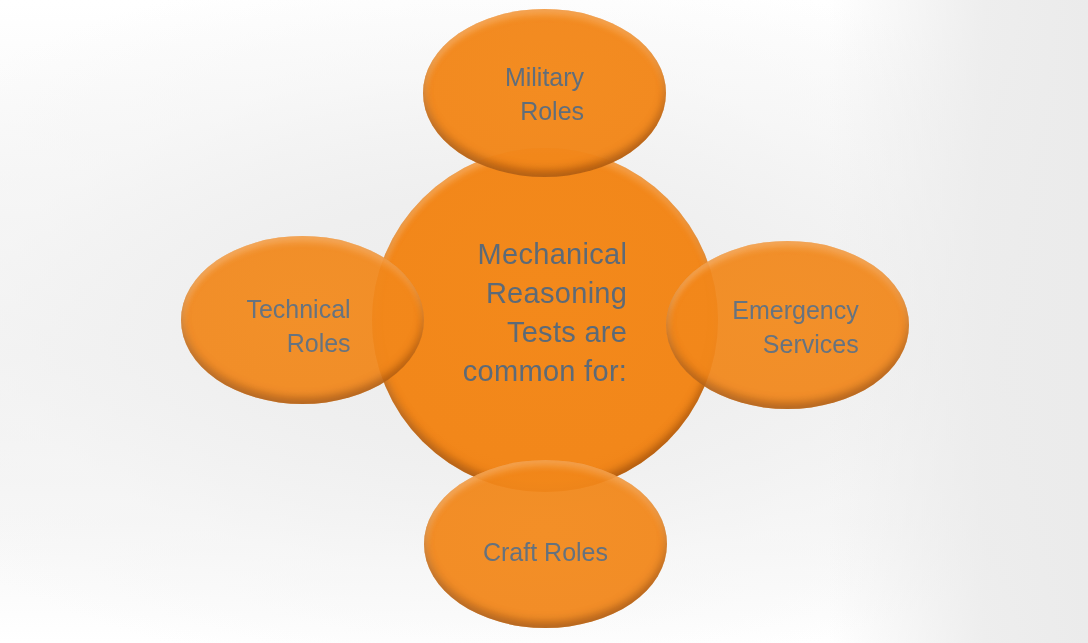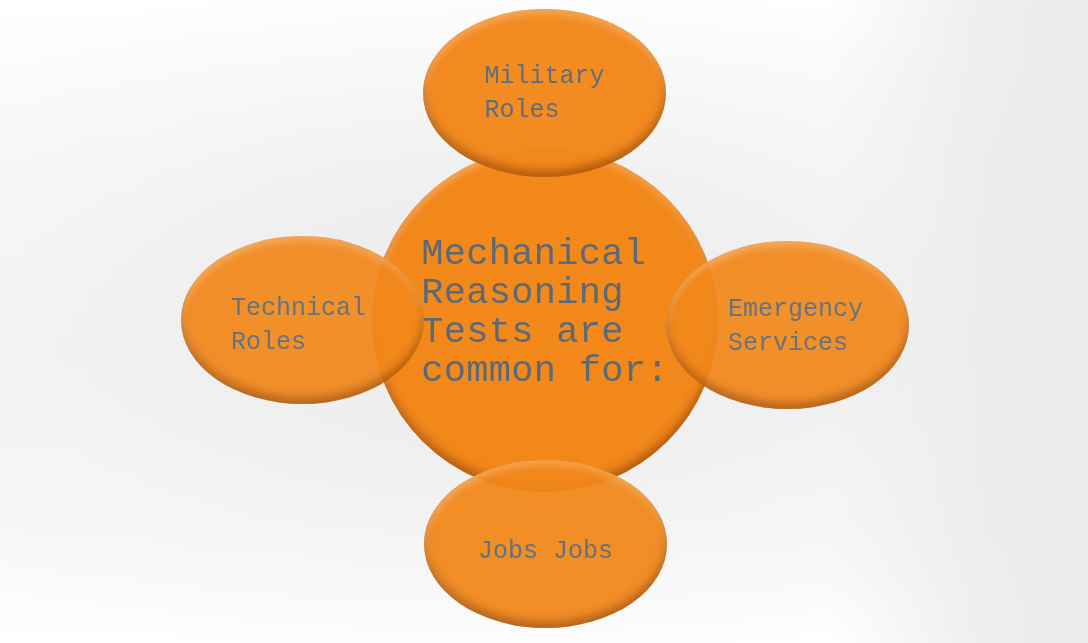--- a/index.html
+++ b/index.html
@@ -44,9 +44,8 @@
       display: flex;
       align-items: center;
       justify-content: center;
-      text-align: left;
+      text-align: right;
       color: #5c6a78;
-      font-family: Liberation Mono, monospace;
     }
     .shape .label {
       display: block;

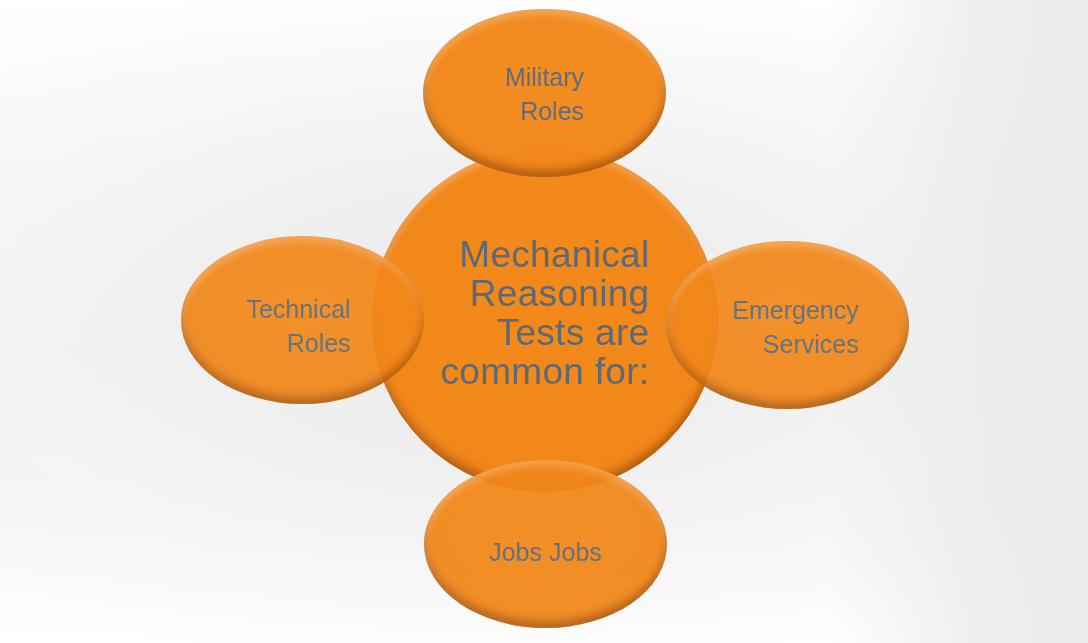--- a/index.html
+++ b/index.html
@@ -57,7 +57,7 @@
       z-index: 1;
     }
     .center .label {
-      font-size: 37px;
+      font-size: 29px;
       line-height: 39px;
       letter-spacing: 0.3px;
       margin-top: -14px;

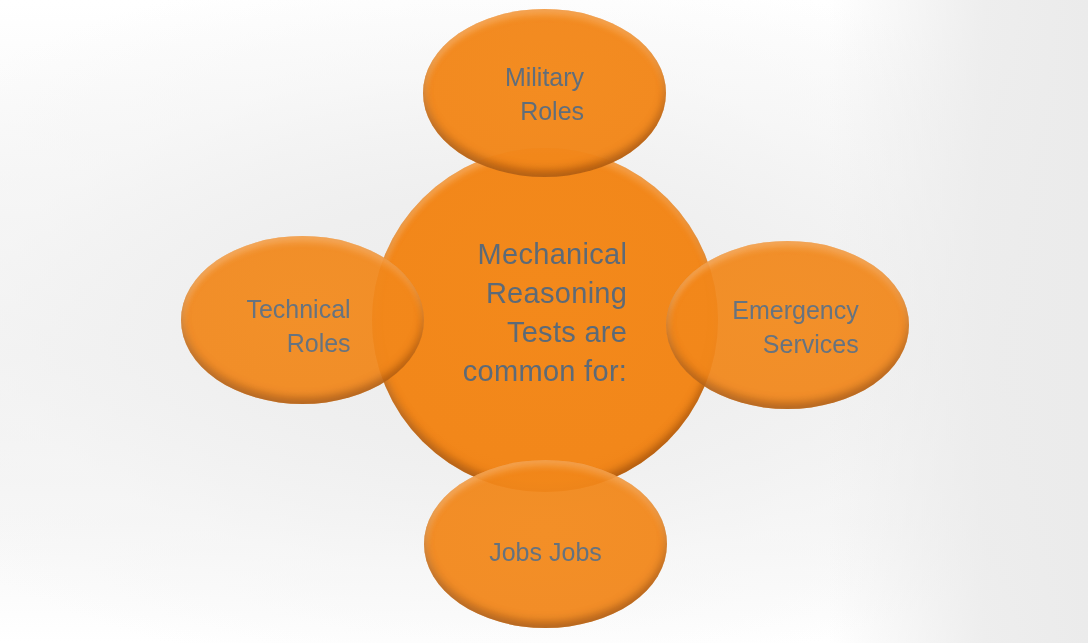--- a/index.html
+++ b/index.html
@@ -102,7 +102,7 @@
 Services</span>
   </div>
   <div class="shape satellite bottom">
-    <span class="label">Jobs Jobs</span>
+    <span class="label">Craft Roles</span>
   </div>
 </div>
 

